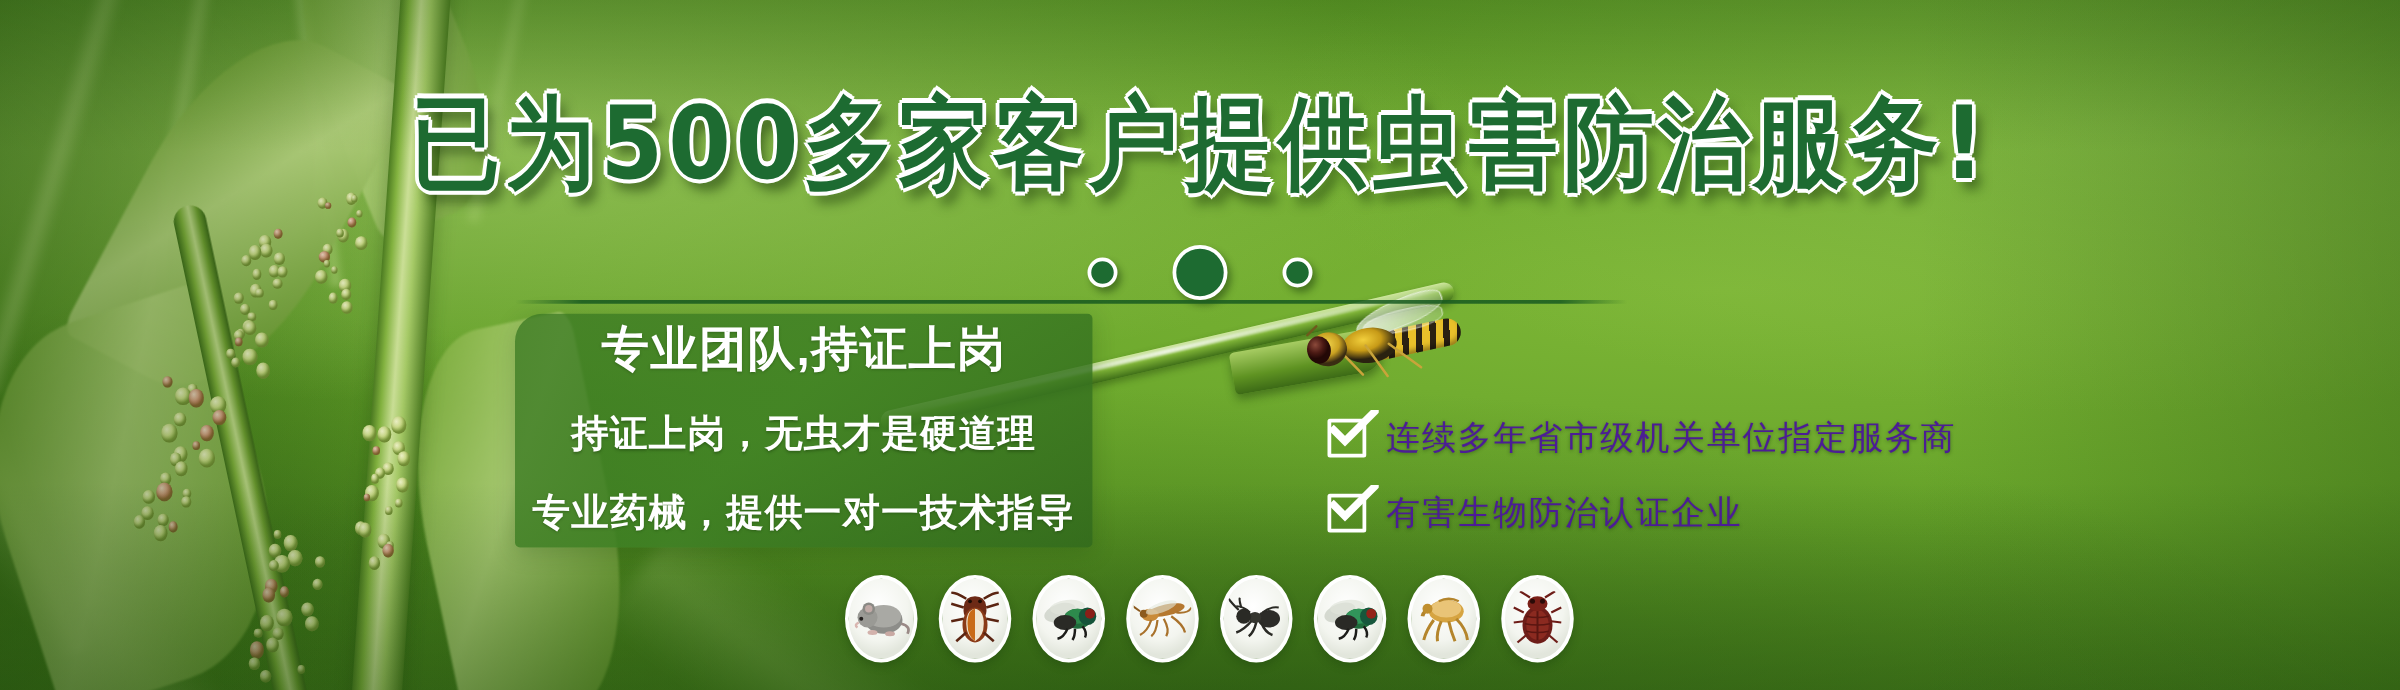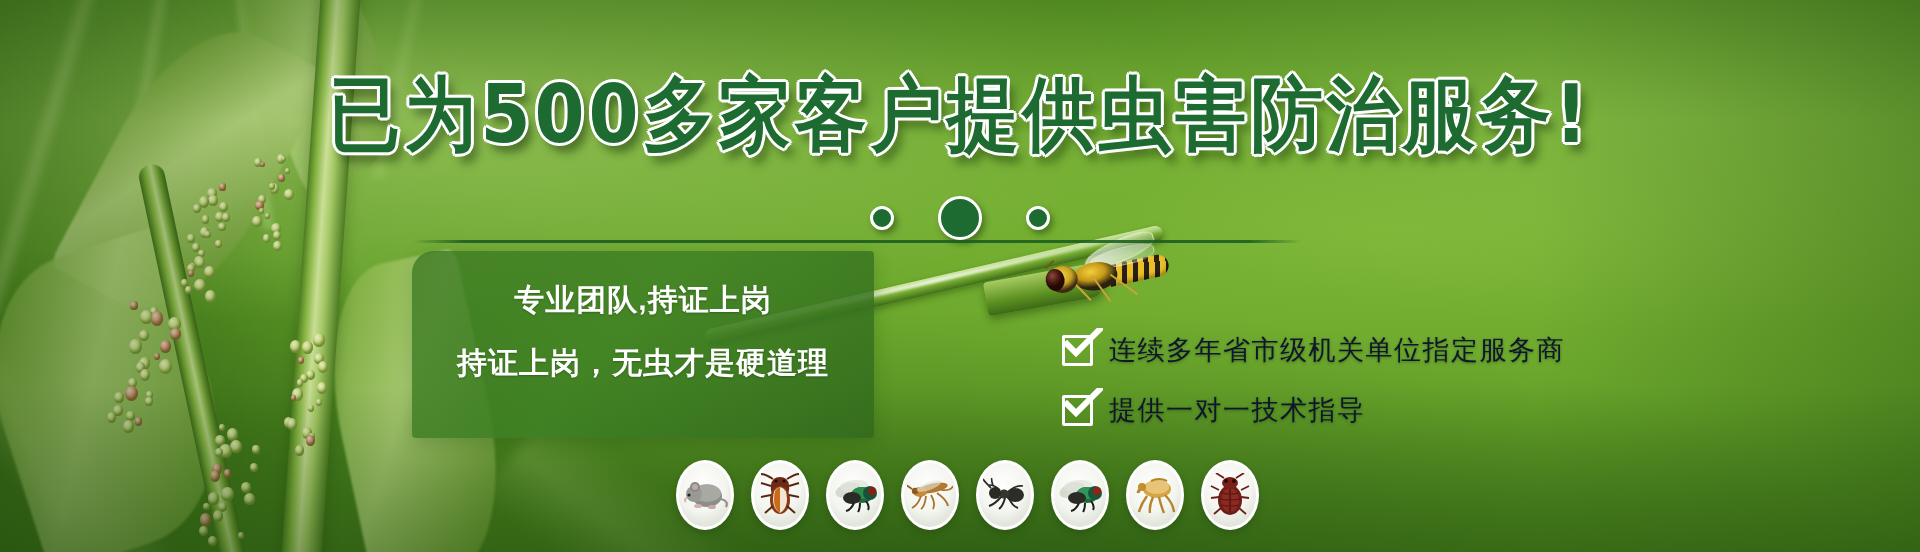--- a/index.html
+++ b/index.html
@@ -179,7 +179,7 @@
     font-family:"Liberation Sans","DejaVu Sans",sans-serif;
     text-shadow:0 1px 2px rgba(20,50,10,.35);
   }
-  .panel-line.l1{ font-size:30px; letter-spacing:1px; margin-bottom:22px; }
+  .panel-line.l1{ font-size:38px; letter-spacing:1px; margin-bottom:22px; }
   .panel-line.l2{ font-size:30px; letter-spacing:1px; margin-bottom:22px; }
   .panel-line.l3{ font-size:30px; letter-spacing:1px; }
 

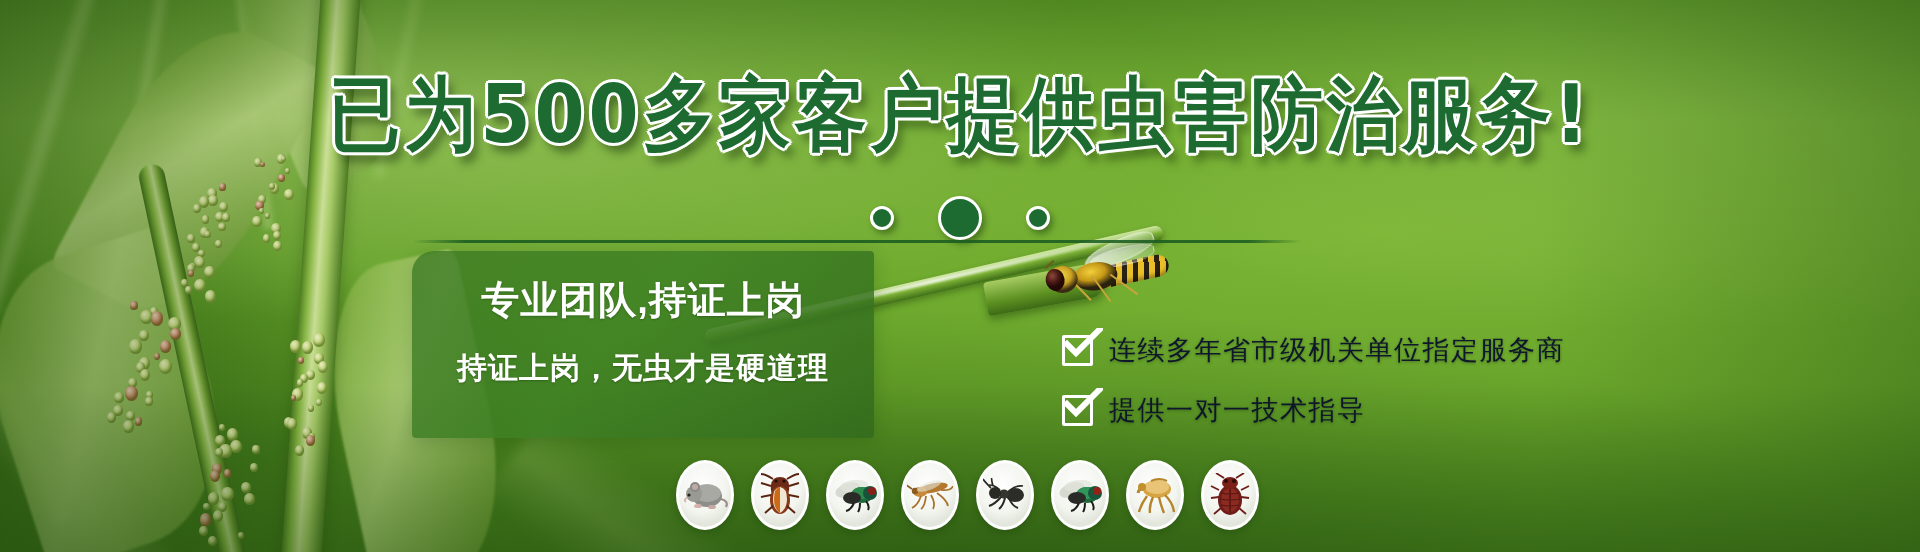--- a/index.html
+++ b/index.html
@@ -194,7 +194,7 @@
     position:absolute; left:1px; top:-7px; width:40px; height:30px;
   }
   .check-text{
-    color:#0f172a; font-size:27px; font-weight:400; white-space:nowrap;
+    color:#4c1d95; font-size:27px; font-weight:400; white-space:nowrap;
     letter-spacing:1.5px;
     font-family:Liberation Sans, sans-serif;
     text-shadow:0 1px 3px rgba(20,50,10,.45);

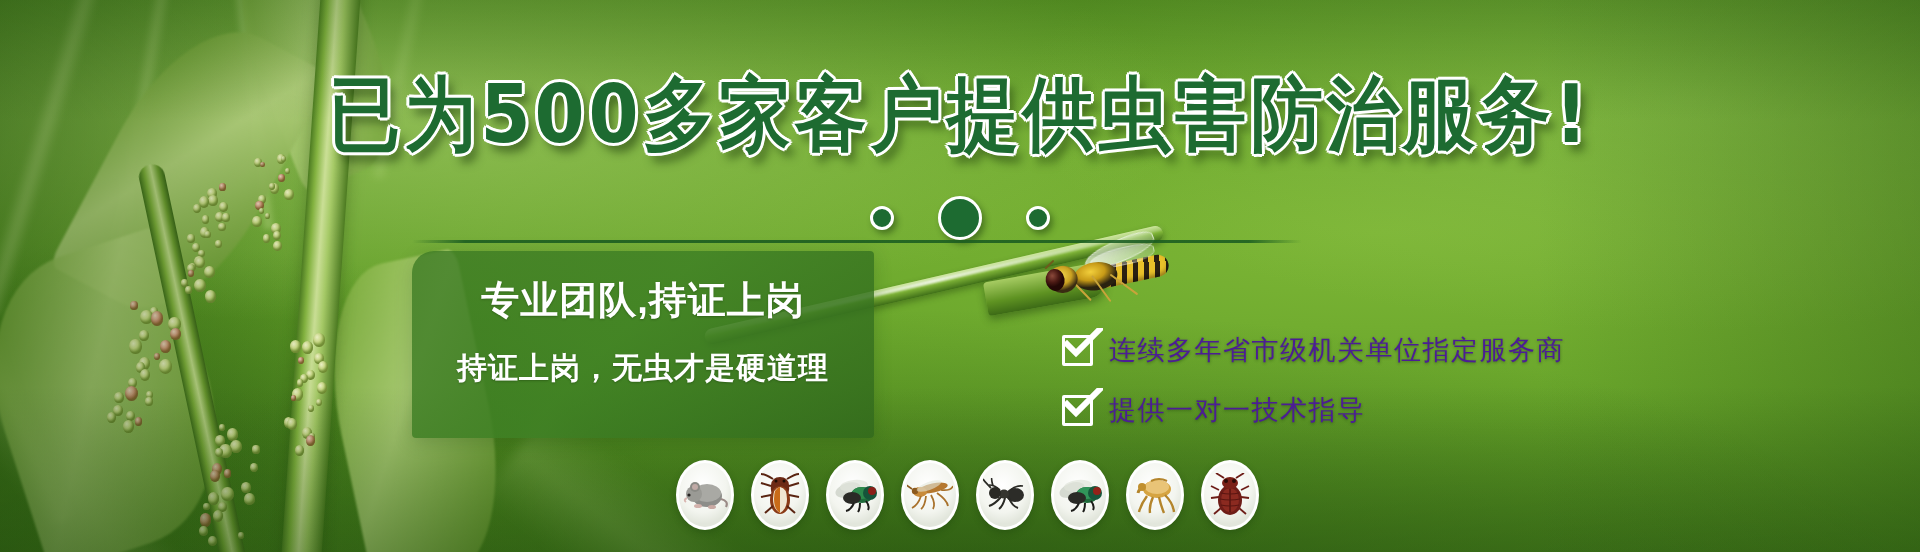--- a/index.html
+++ b/index.html
@@ -387,6 +387,7 @@
   <div class="panel" data-interactable="false">
     <div class="panel-line l1" data-interactable="false">专业团队,持证上岗</div>
     <div class="panel-line l2" data-interactable="false">持证上岗，无虫才是硬道理</div>
+    <div class="panel-line l3" data-interactable="false">专业药械，提供一对一技术指导</div>
   </div>
 
   <div class="checklist" data-interactable="false">

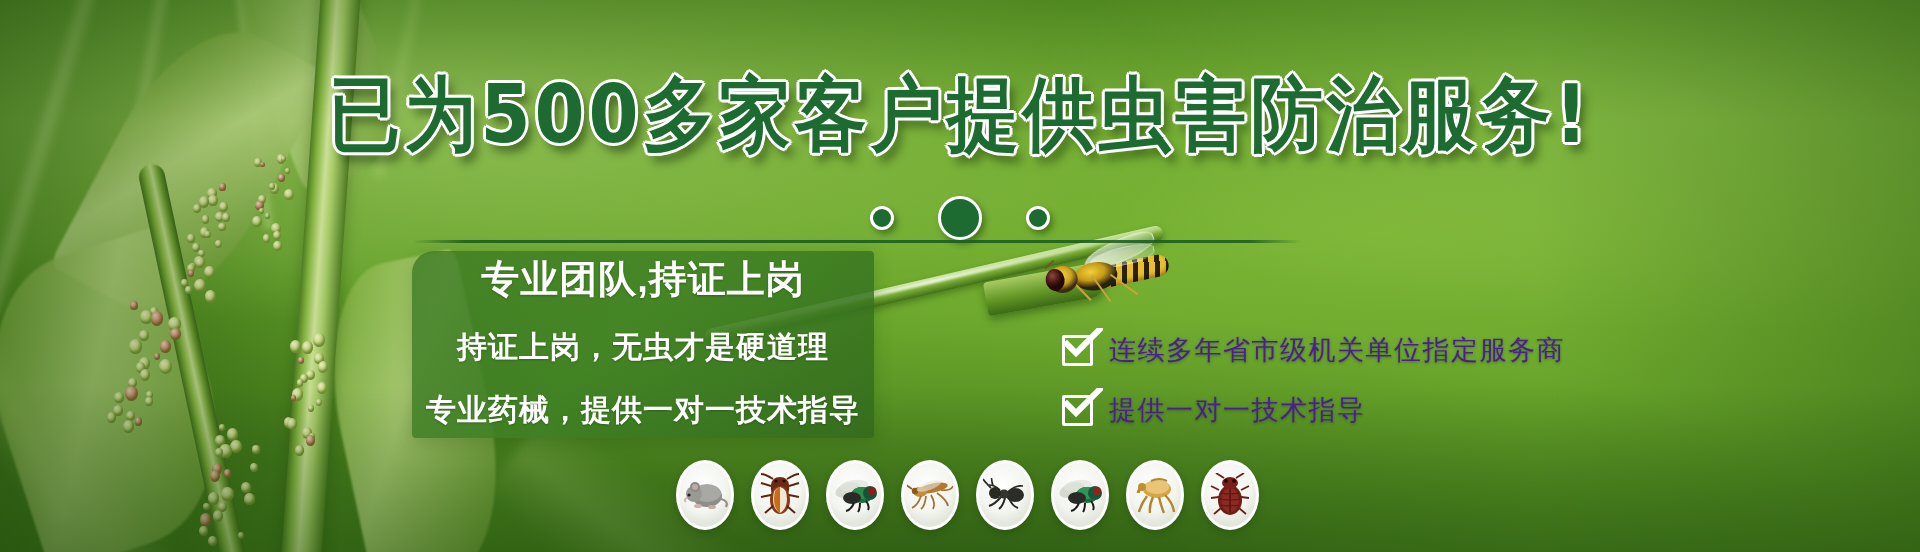--- a/index.html
+++ b/index.html
@@ -409,7 +409,7 @@
           <path d="M4 16 L13 25 L37 1" fill="none" stroke="#ffffff" stroke-width="6" stroke-linecap="square" stroke-linejoin="miter"></path>
         </svg>
       </span>
-      <span class="check-text" data-interactable="false">提供一对一技术指导</span>
+      <span class="check-text" data-interactable="false">有害生物防治认证企业</span>
     </div>
 
   </div>

